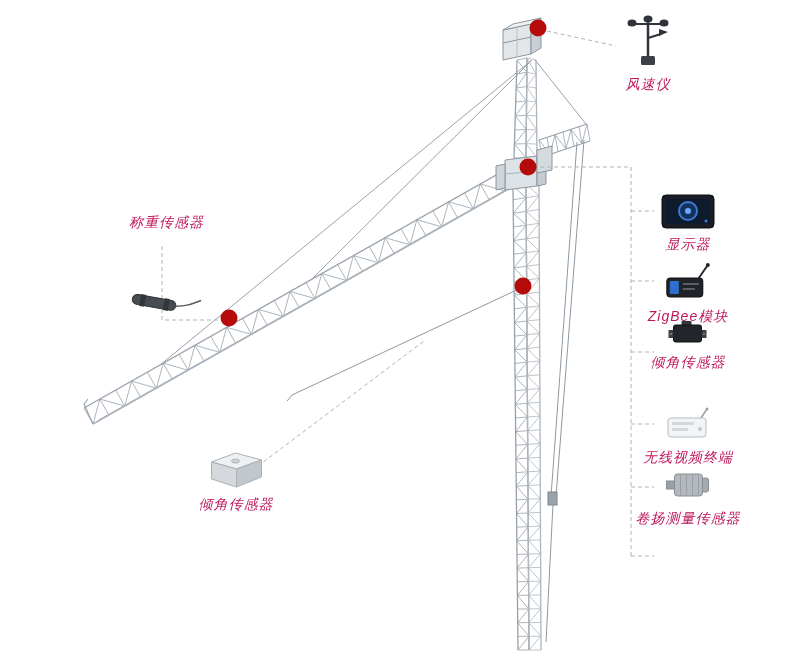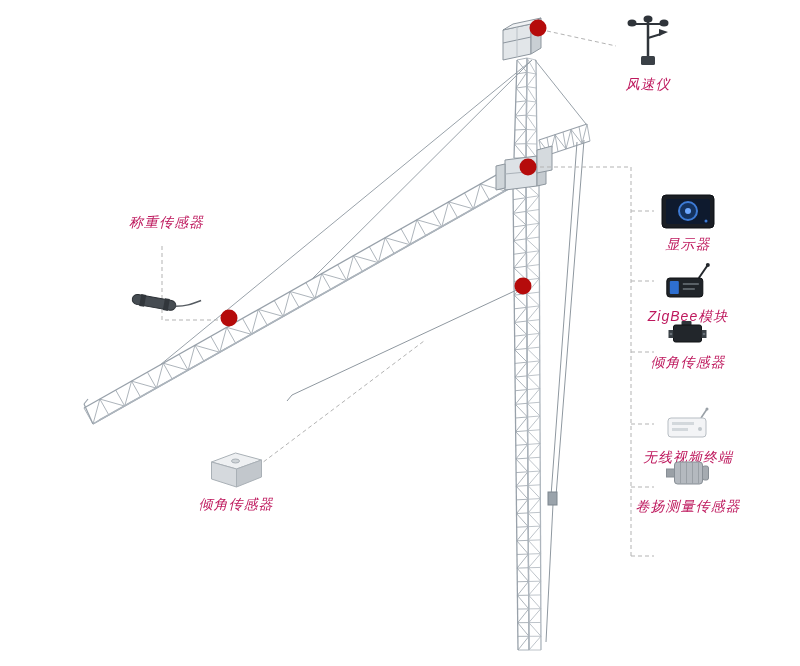--- a/index.html
+++ b/index.html
@@ -483,7 +483,7 @@
     <span class="lbl">无线视频终端</span>
   </div>
 
-  <div class="callout centered" style="left:688px;top:454px;justify-content:center;">
+  <div class="callout centered" style="left:688px;top:466px;justify-content:center;">
     <svg width="48" height="38" viewBox="0 0 48 38">
       <rect x="10" y="8" width="28" height="22" rx="3" fill="#b4b9bf" stroke="#878e95"></rect>
       <line x1="16" y1="8" x2="16" y2="30" stroke="#9aa0a6"></line>

